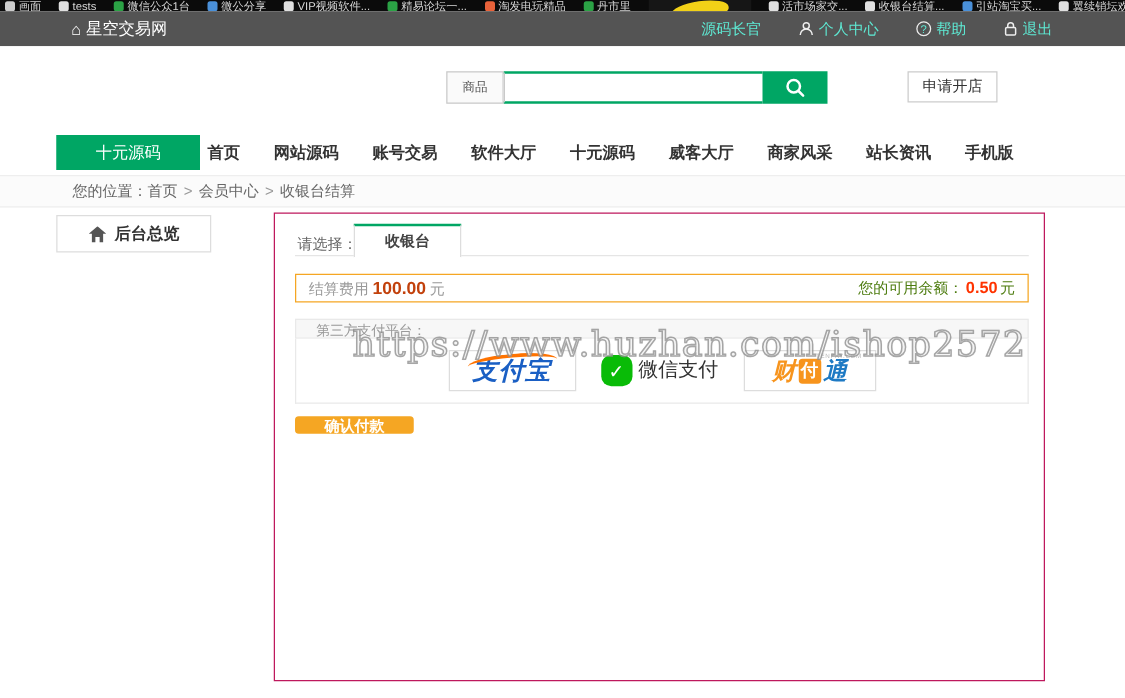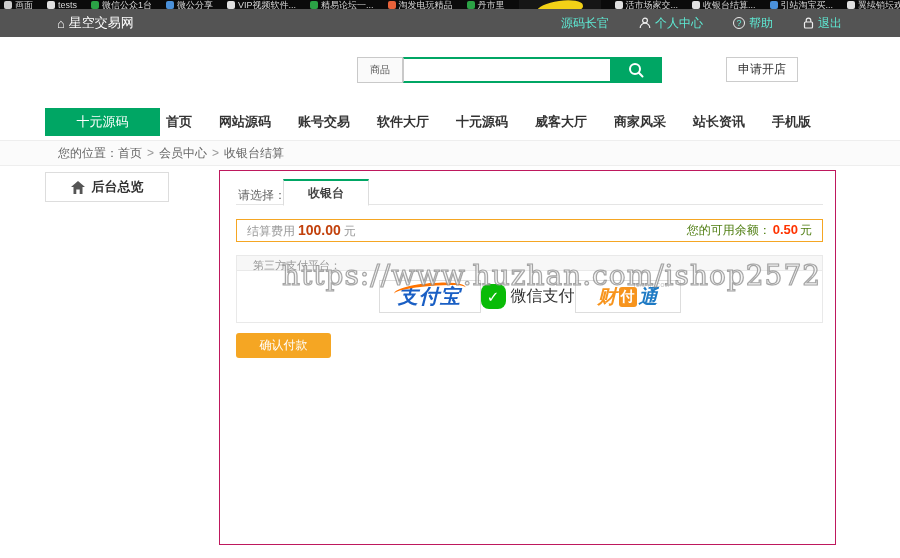--- a/index.html
+++ b/index.html
@@ -83,7 +83,7 @@
   .pay-head { height:16px; line-height:18px; background:#f7f7f7; border:1px solid #e9e9e9;
     font-size:11px; color:#999; padding-left:16px; }
   .pay-body { height:52px; border:1px solid #e9e9e9; border-top:none; display:flex;
-    align-items:center; justify-content:center; background:#fff; }
+    align-items:center; justify-content:center; gap:20px; background:#fff; }
   .pay-opt { cursor:pointer; }
   .alipay-box { width:102px; height:33px; border:1px solid #ddd; display:flex;
     align-items:center; justify-content:center; position:relative; background:#fff; }

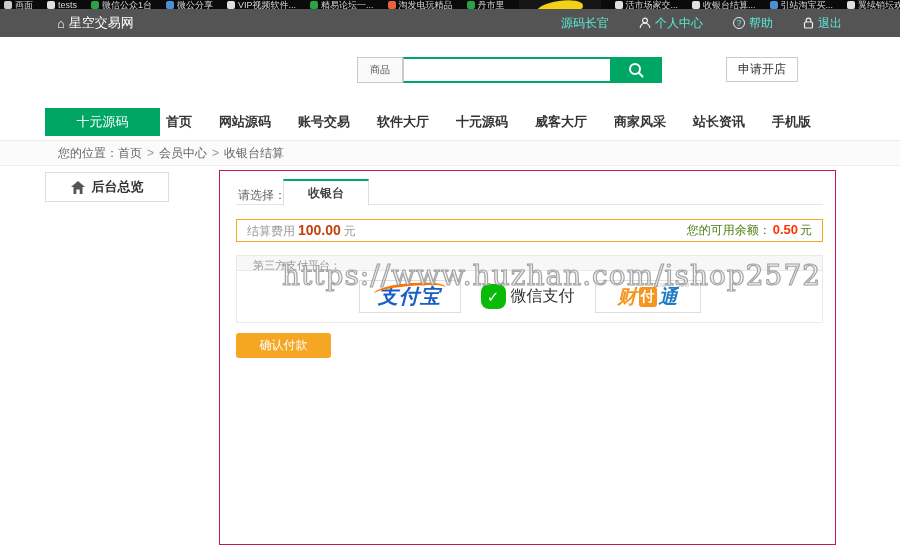--- a/index.html
+++ b/index.html
@@ -108,9 +108,9 @@
     font-family:"DejaVu Serif","Liberation Serif",serif; font-size:28px;
     color:rgba(255,255,255,0.85); -webkit-text-stroke:1.2px #909090;
     text-shadow:0 0 1px #aaa; opacity:.8; pointer-events:none; letter-spacing:1px; }
-  .confirm-btn { position:absolute; left:16px; top:162px; width:95px; height:25px;
+  .confirm-btn { position:absolute; left:16px; top:162px; width:95px; height:14px;
     background:#f5a623; border:none; border-radius:3px; color:#fff; font-size:12px;
-    font-weight:normal; cursor:pointer; }
+    font-weight:bold; cursor:pointer; }
 </style>
 </head>
 <body>

